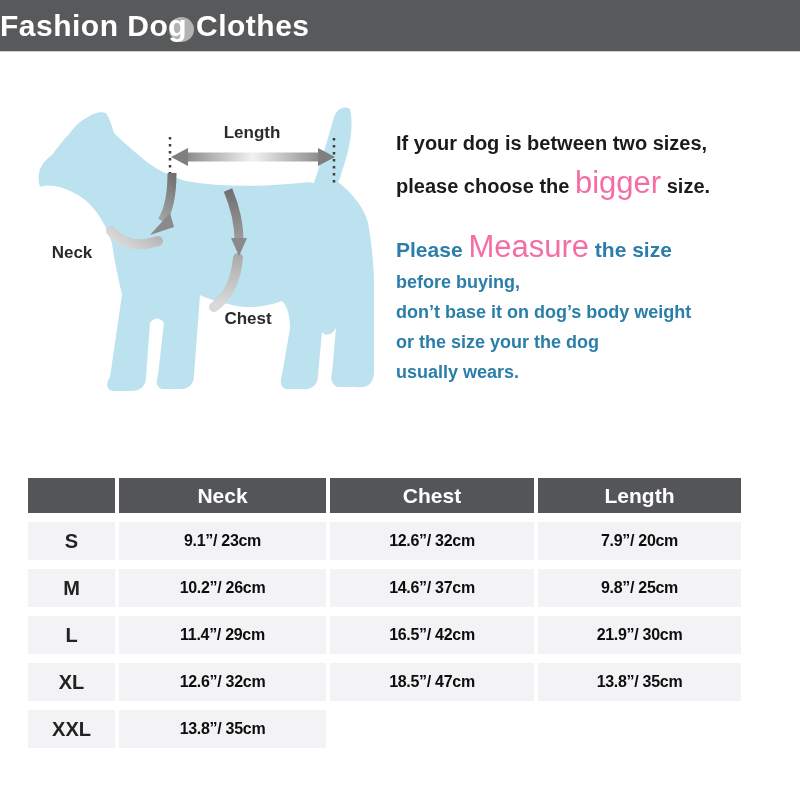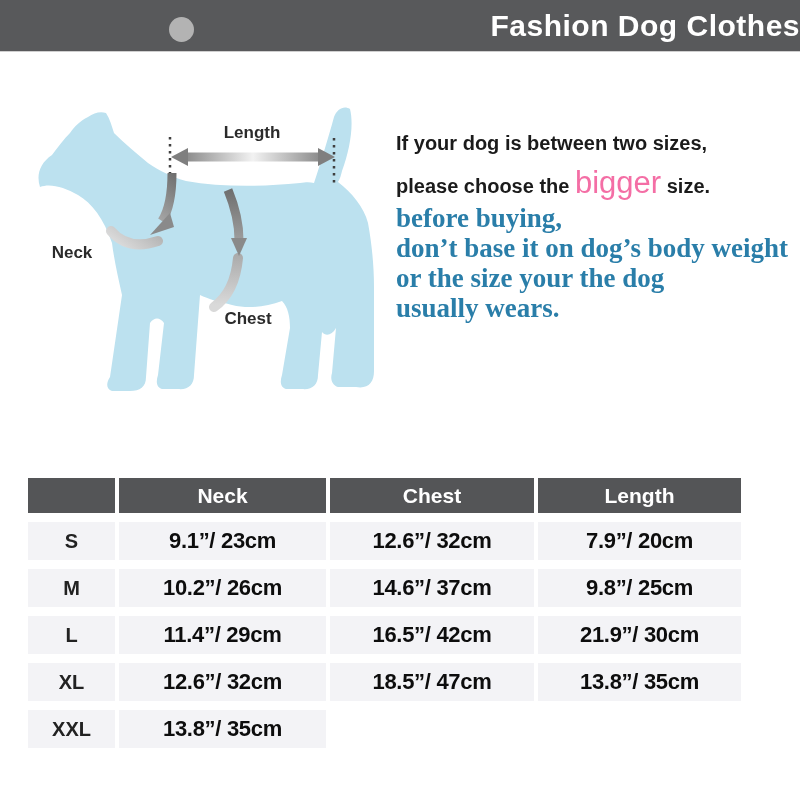--- a/index.html
+++ b/index.html
@@ -25,7 +25,7 @@
   }
   .banner .title {
     position:absolute; left:0; top:0; width:800px; height:52px;
-    line-height:52px; text-align:right;
+    line-height:52px; text-align:left;
     color:#ffffff; font-size:30px; font-weight:bold;
     letter-spacing:0.5px;
   }

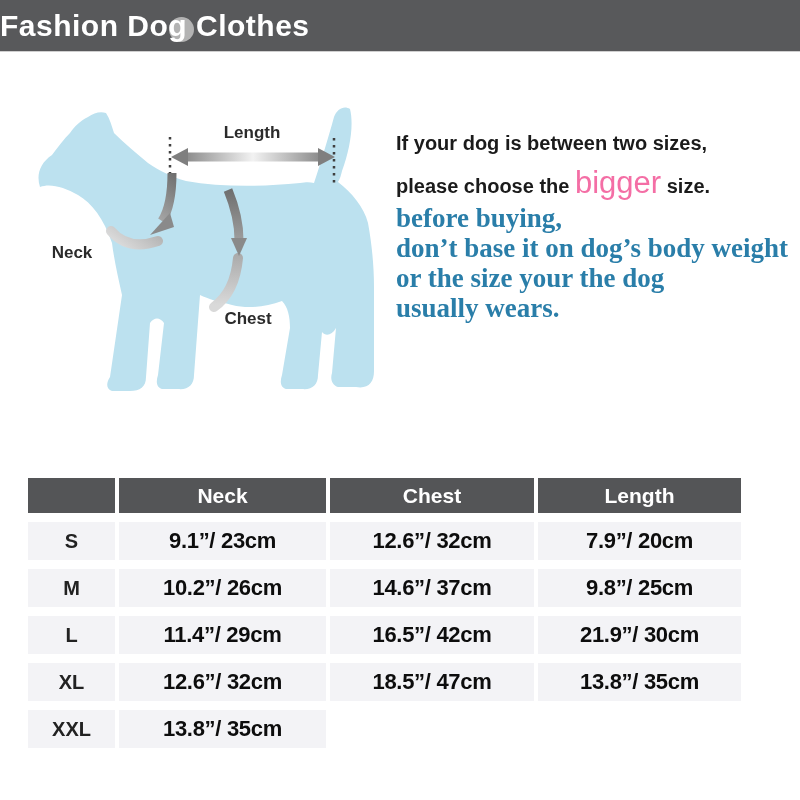--- a/index.html
+++ b/index.html
@@ -175,6 +175,9 @@
   <div class="a-line2">
     <span>please choose the </span><span class="hl-pink">bigger</span><span> size.</span>
   </div>
+  <div class="a-measure">
+    <span>Please </span><span class="hl-pink">Measure</span><span> the size</span>
+  </div>
   <div class="a-blue">before buying,</div>
   <div class="a-blue">don’t base it on dog’s body weight</div>
   <div class="a-blue">or the size your the dog</div>

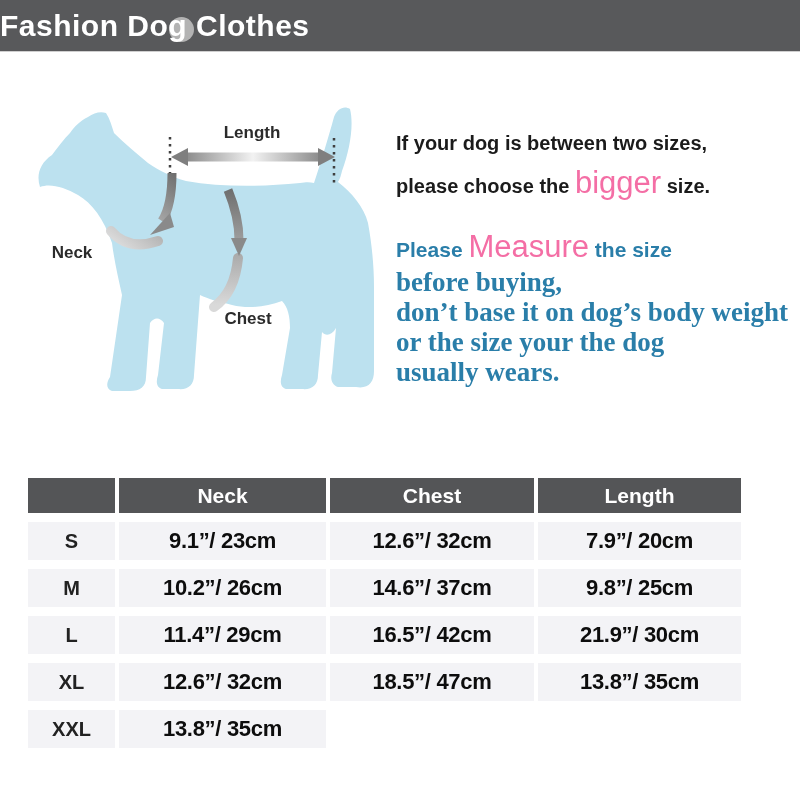--- a/index.html
+++ b/index.html
@@ -52,7 +52,7 @@
   .a-line2 { color:#1b1b1b; font-size:20px; margin-top:9px; line-height:34px; }
   .hl-pink { color:#f46ea5; font-size:31px; font-weight:normal; }
   .a-measure { margin-top:27px; color:#2a7ea9; font-size:21px; line-height:34px; }
-  .a-blue  { color:#2a7ea9; font-size:27px; line-height:30px;font-family:Liberation Serif, serif; }
+  .a-blue  { color:#2a7ea9; font-size:18px; line-height:30px; }
 
   
   .size-table {

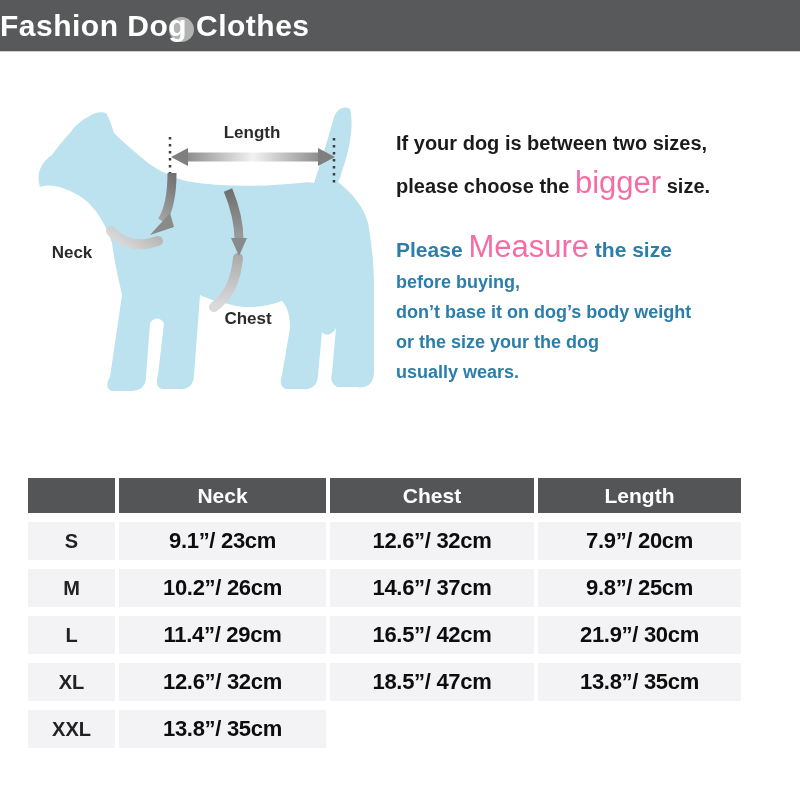--- a/index.html
+++ b/index.html
@@ -74,7 +74,7 @@
     height:38px; font-size:20px; font-weight:bold; color:#222222;
   }
   .cell.val {
-    height:38px; font-size:22px; font-weight:bold; color:#0d0d0d;
+    height:38px; font-size:16px; font-weight:bold; color:#0d0d0d;
     letter-spacing:-0.3px;
   }
 </style>

